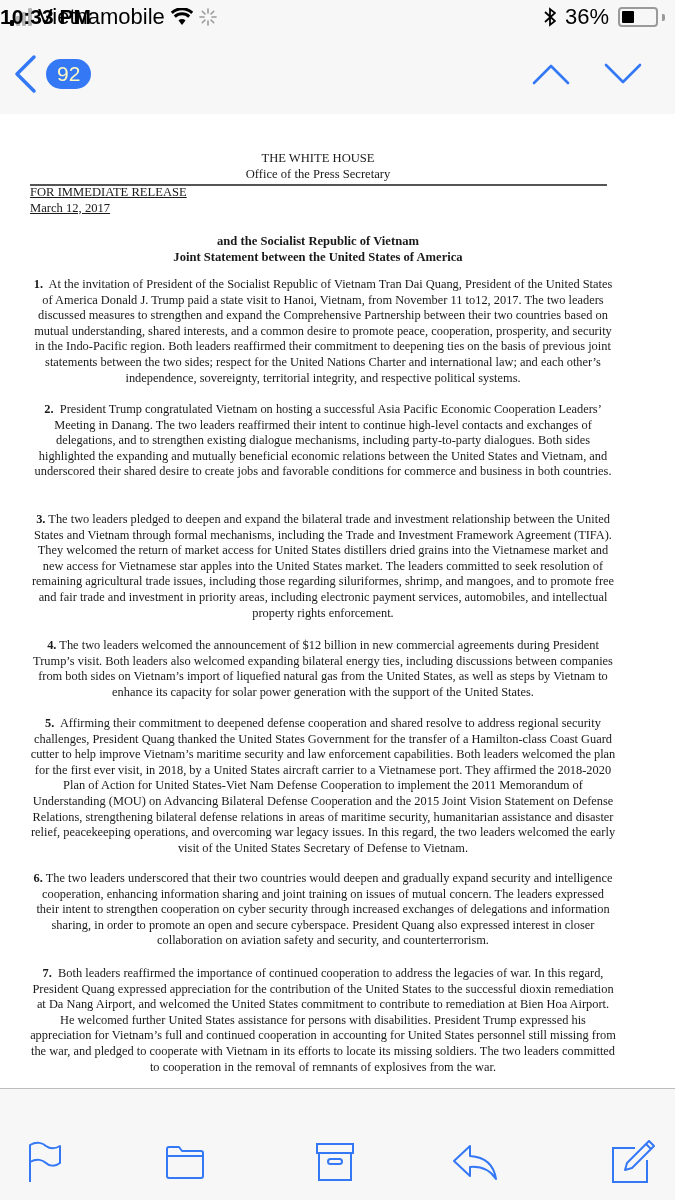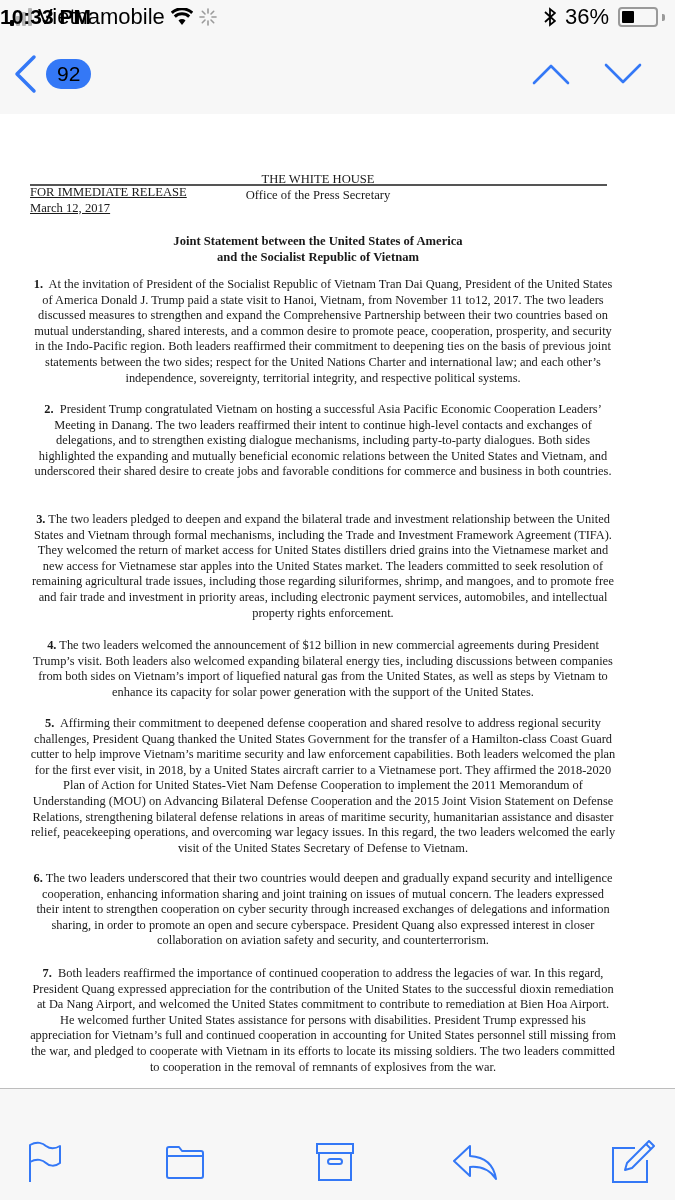--- a/index.html
+++ b/index.html
@@ -24,7 +24,7 @@
 
     .nav-bar { position: absolute; left: 0; top: 38px; width: 675px; height: 76px; background: #f7f7f7; }
     .back-btn { position: absolute; left: 12px; top: 16px; display: flex; align-items: center; gap: 8px; cursor: pointer; }
-    .badge { background: #3478f6; color: #000000; font-size: 21px; border-radius: 16px; padding: 3px 11px; min-width: 16px; text-align: center; }
+    .badge { background: #3478f6; color: #fef9c3; font-size: 21px; border-radius: 16px; padding: 3px 11px; min-width: 16px; text-align: center; }
     .nav-arrow { position: absolute; top: 24px; cursor: pointer; }
     .nav-arrow.up { left: 532px; }
     .nav-arrow.down { left: 604px; }

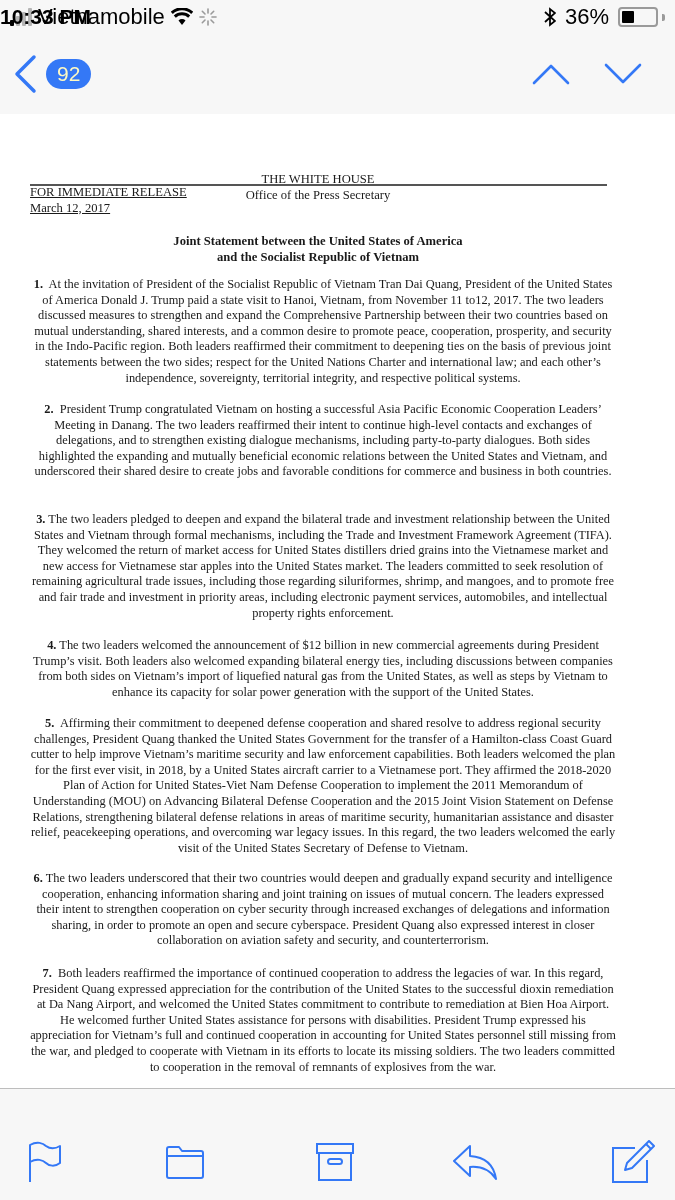--- a/index.html
+++ b/index.html
@@ -33,7 +33,7 @@
       position: absolute; left: 0; top: 114px; width: 675px; height: 972px; overflow: hidden; background: #fff;
       font-family: "Liberation Serif", serif; color: #1a1a1a; font-size: 12.4px; line-height: 15.6px;
     }
-    .doc .header-block { position: absolute; left: 30px; top: 37px; width: 576px; text-align: center; margin-top: 21px; }
+    .doc .header-block { position: absolute; left: 30px; top: 37px; width: 576px; text-align: center; }
     .doc .header-block div { font-size: 12.6px; line-height: 15.6px; }
     .doc .rule { position: absolute; left: 30px; top: 70px; width: 577px; height: 2px; background: #555; }
     .doc .release { position: absolute; left: 30px; top: 71px; font-size: 12.6px; line-height: 15.6px; text-decoration: underline; }

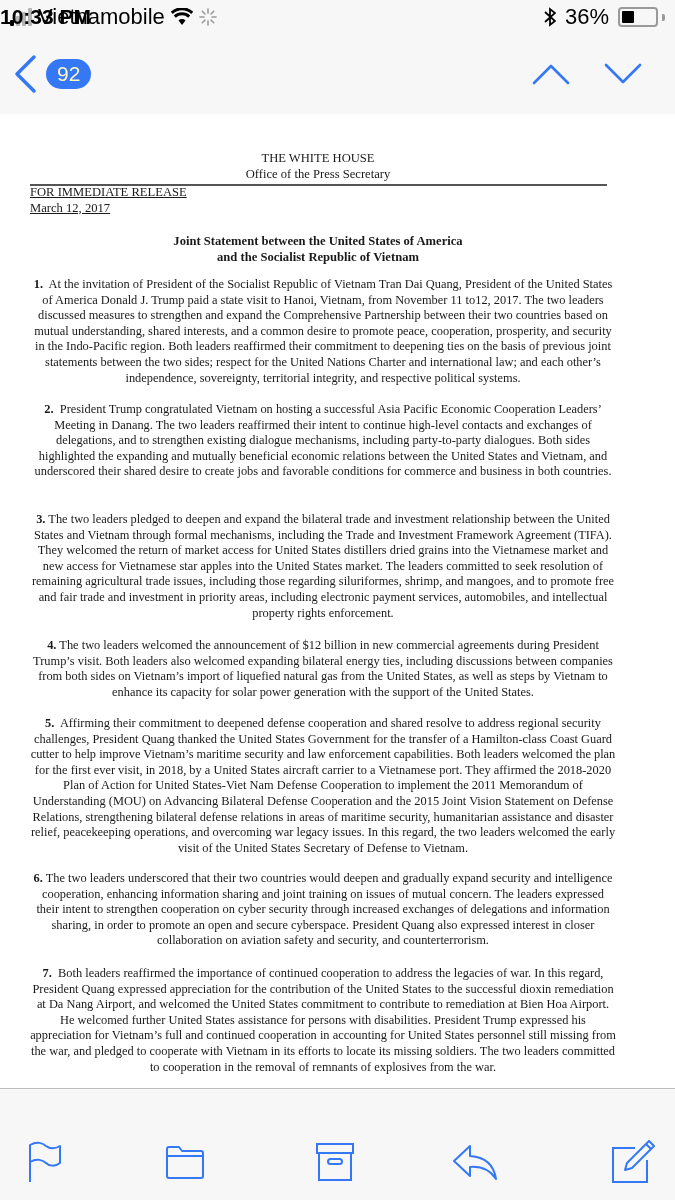--- a/index.html
+++ b/index.html
@@ -116,8 +116,8 @@
     <div>March 12, 2017</div>
   </div>
   <div class="title">
+    <div>and the Socialist Republic of Vietnam</div>
     <div>Joint Statement between the United States of America</div>
-    <div>and the Socialist Republic of Vietnam</div>
   </div>
 
   <div class="para" style="top:163px"><b>1.</b>&nbsp; <span>At the invitation of President of the Socialist Republic of Vietnam Tran Dai Quang, President of the United States of America Donald J. Trump paid a state visit to Hanoi, Vietnam, from November 11 to12, 2017. The two leaders discussed measures to strengthen and expand the Comprehensive Partnership between their two countries based on mutual understanding, shared interests, and a common desire to promote peace, cooperation, prosperity, and security in the Indo-Pacific region. Both leaders reaffirmed their commitment to deepening ties on the basis of previous joint statements between the two sides; respect for the United Nations Charter and international law; and each other’s independence, sovereignty, territorial integrity, and respective political systems.</span></div>

